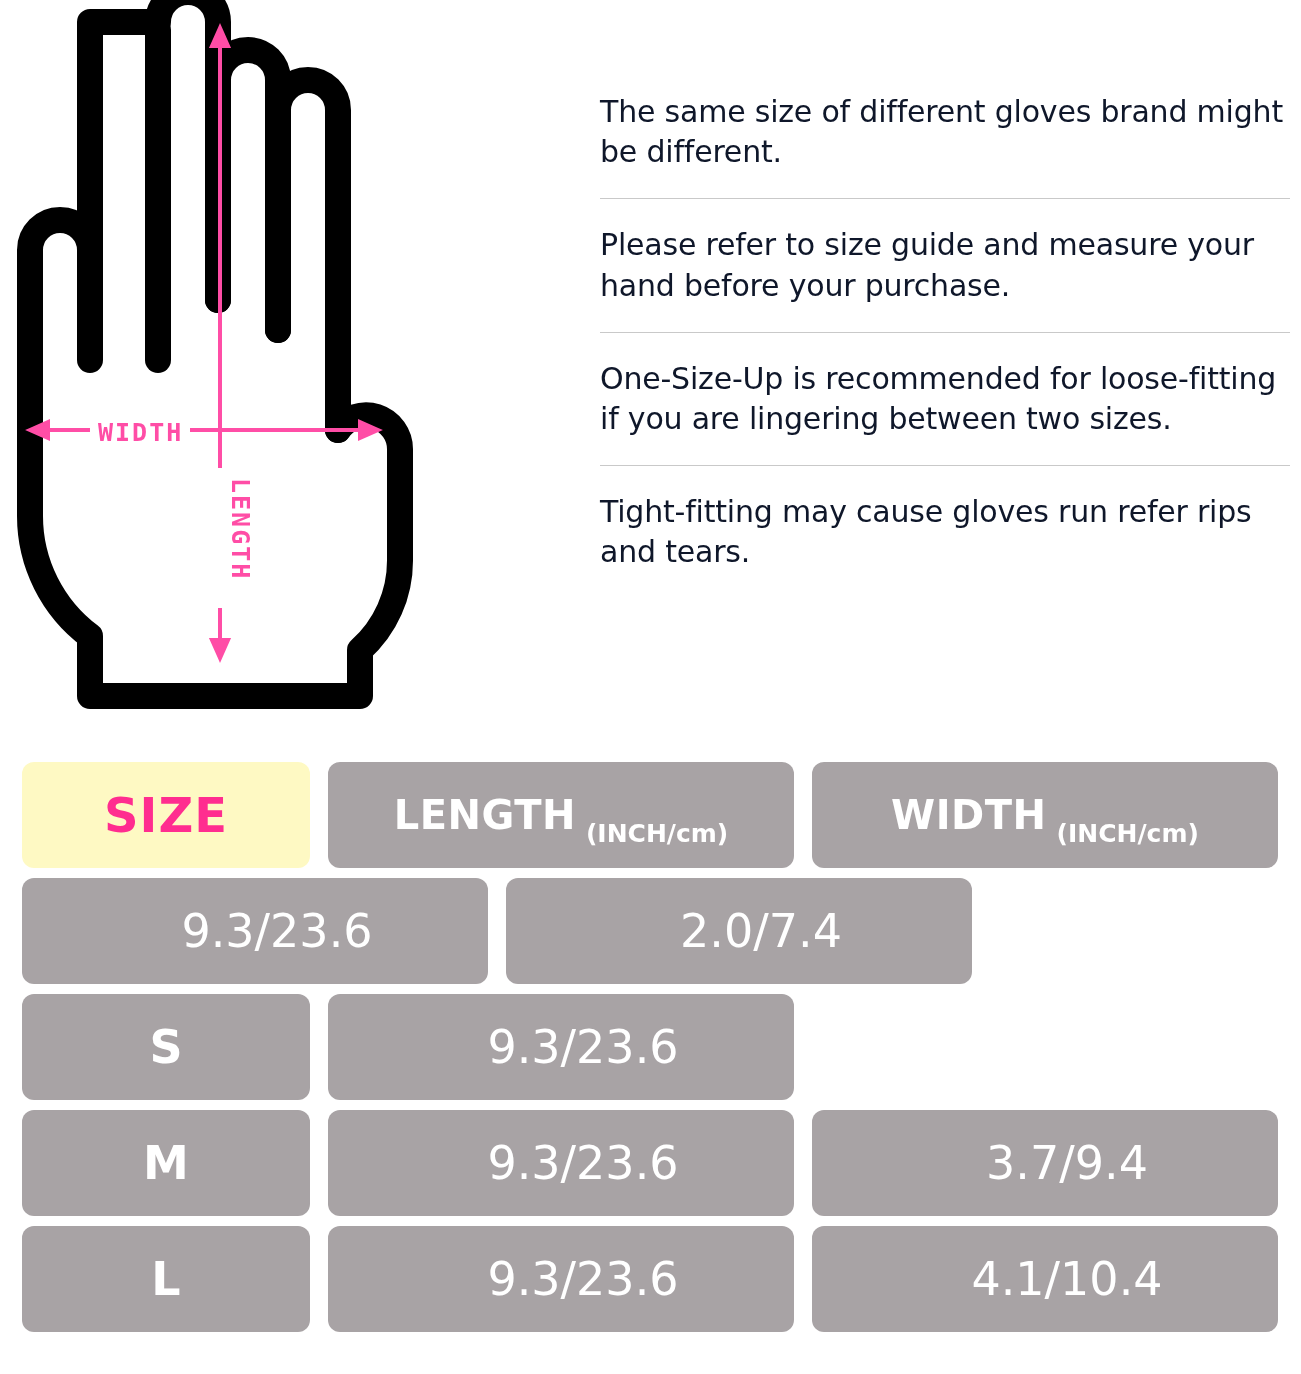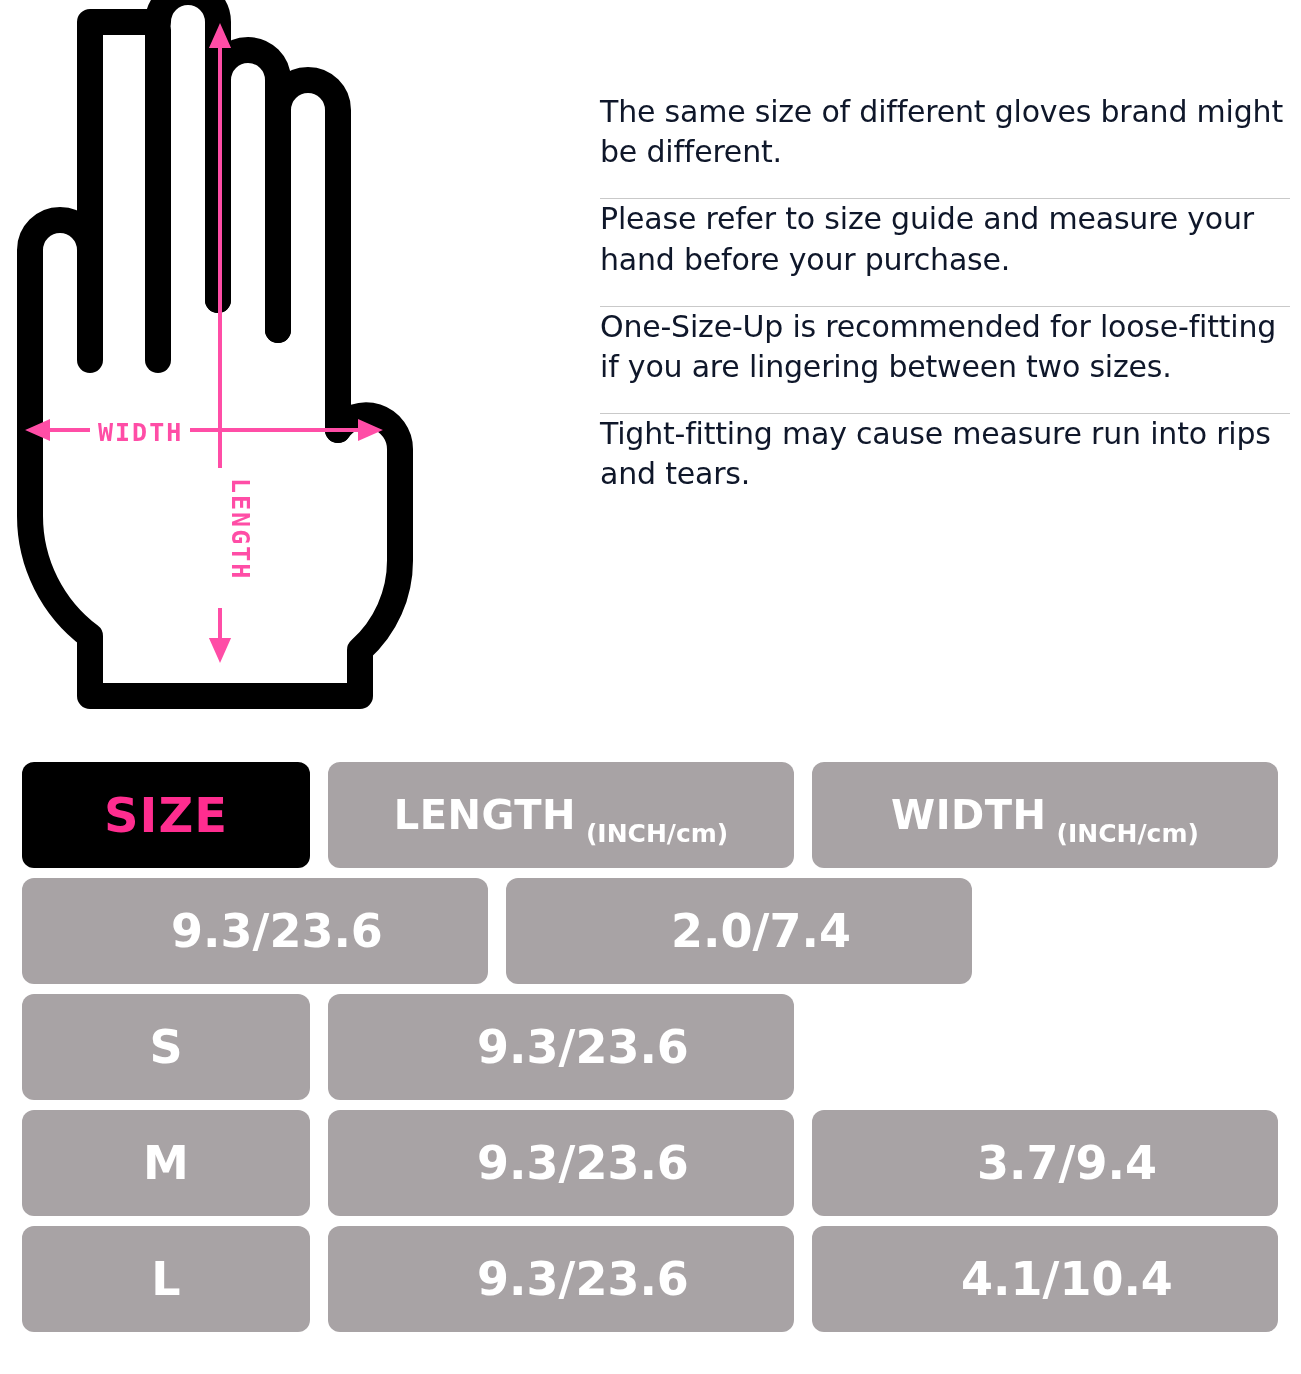--- a/index.html
+++ b/index.html
@@ -57,6 +57,7 @@
   }
   .note + .note {
     border-top: 1.5px solid #c9c9c9;
+    padding-top: 26px;
   }
 
   

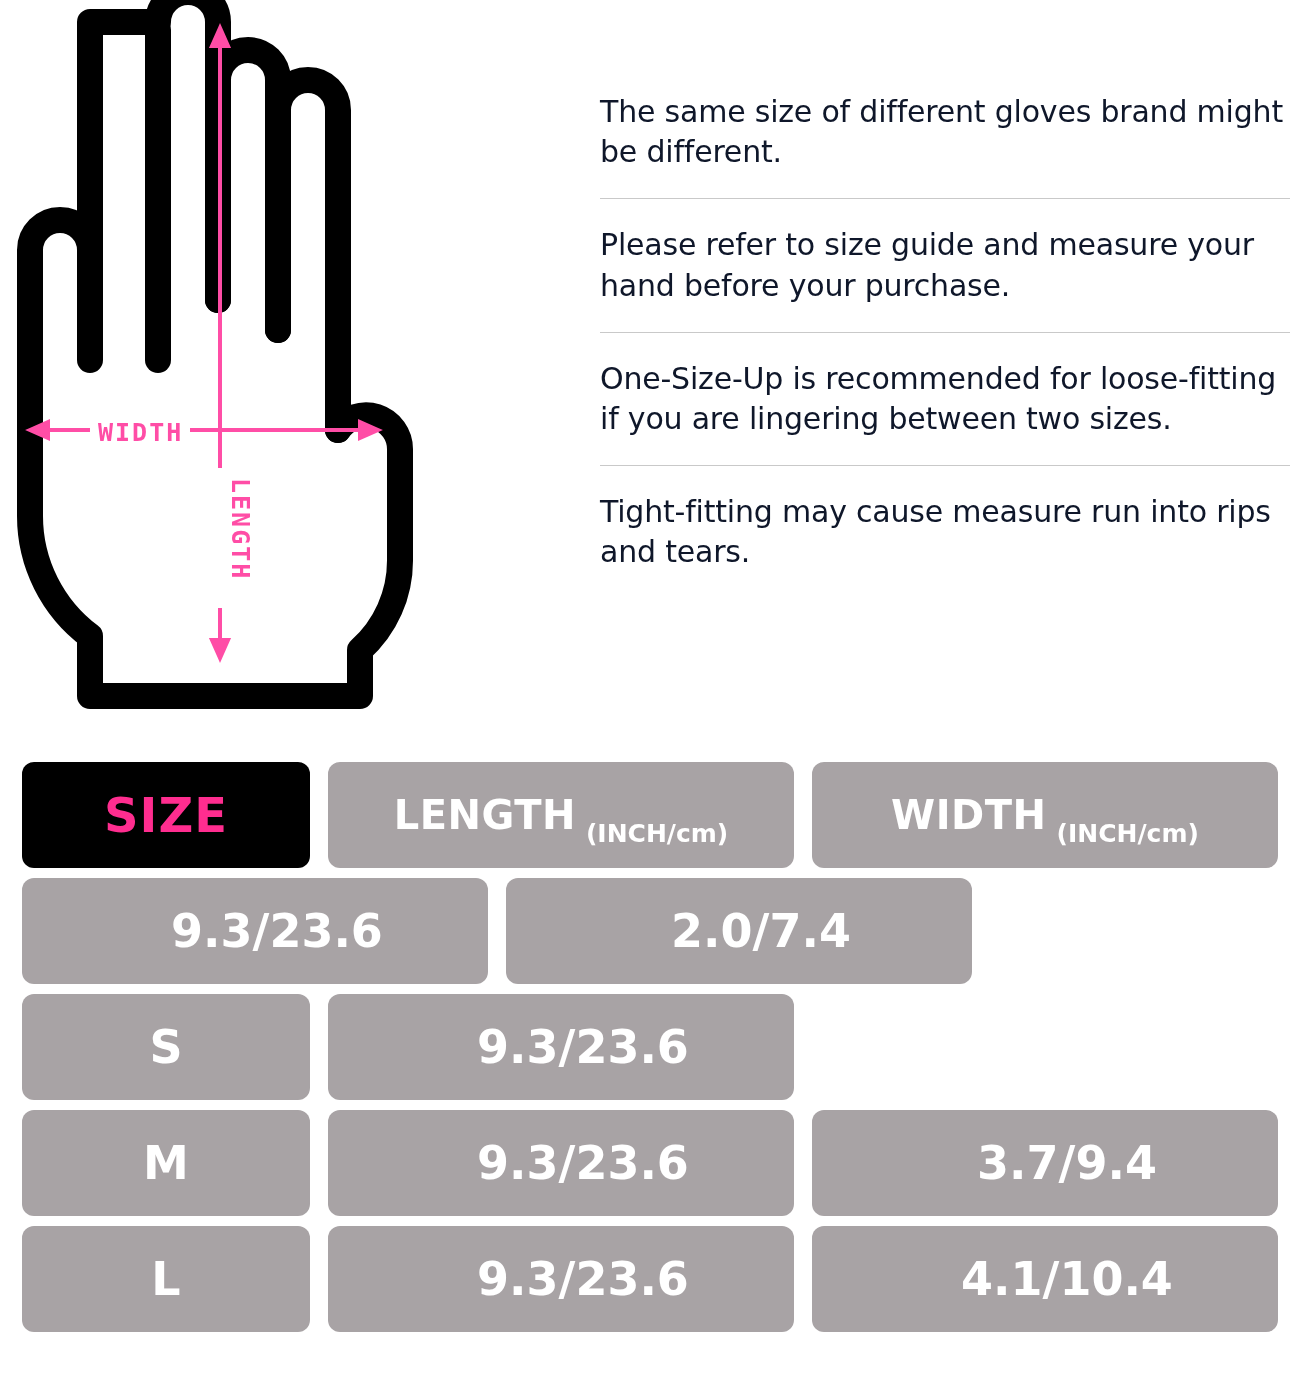--- a/index.html
+++ b/index.html
@@ -189,7 +189,7 @@
       <div class="note">The same size of different gloves brand might be different.</div>
       <div class="note">Please refer to size guide and measure your hand before your purchase.</div>
       <div class="note">One-Size-Up is recommended for loose-fitting if you are lingering between two sizes.</div>
-      <div class="note">Tight-fitting may cause measure run into rips and tears.</div>
+      <div class="note">Tight-fitting may cause gloves run refer rips and tears.</div>
     </div>
 
   </div>

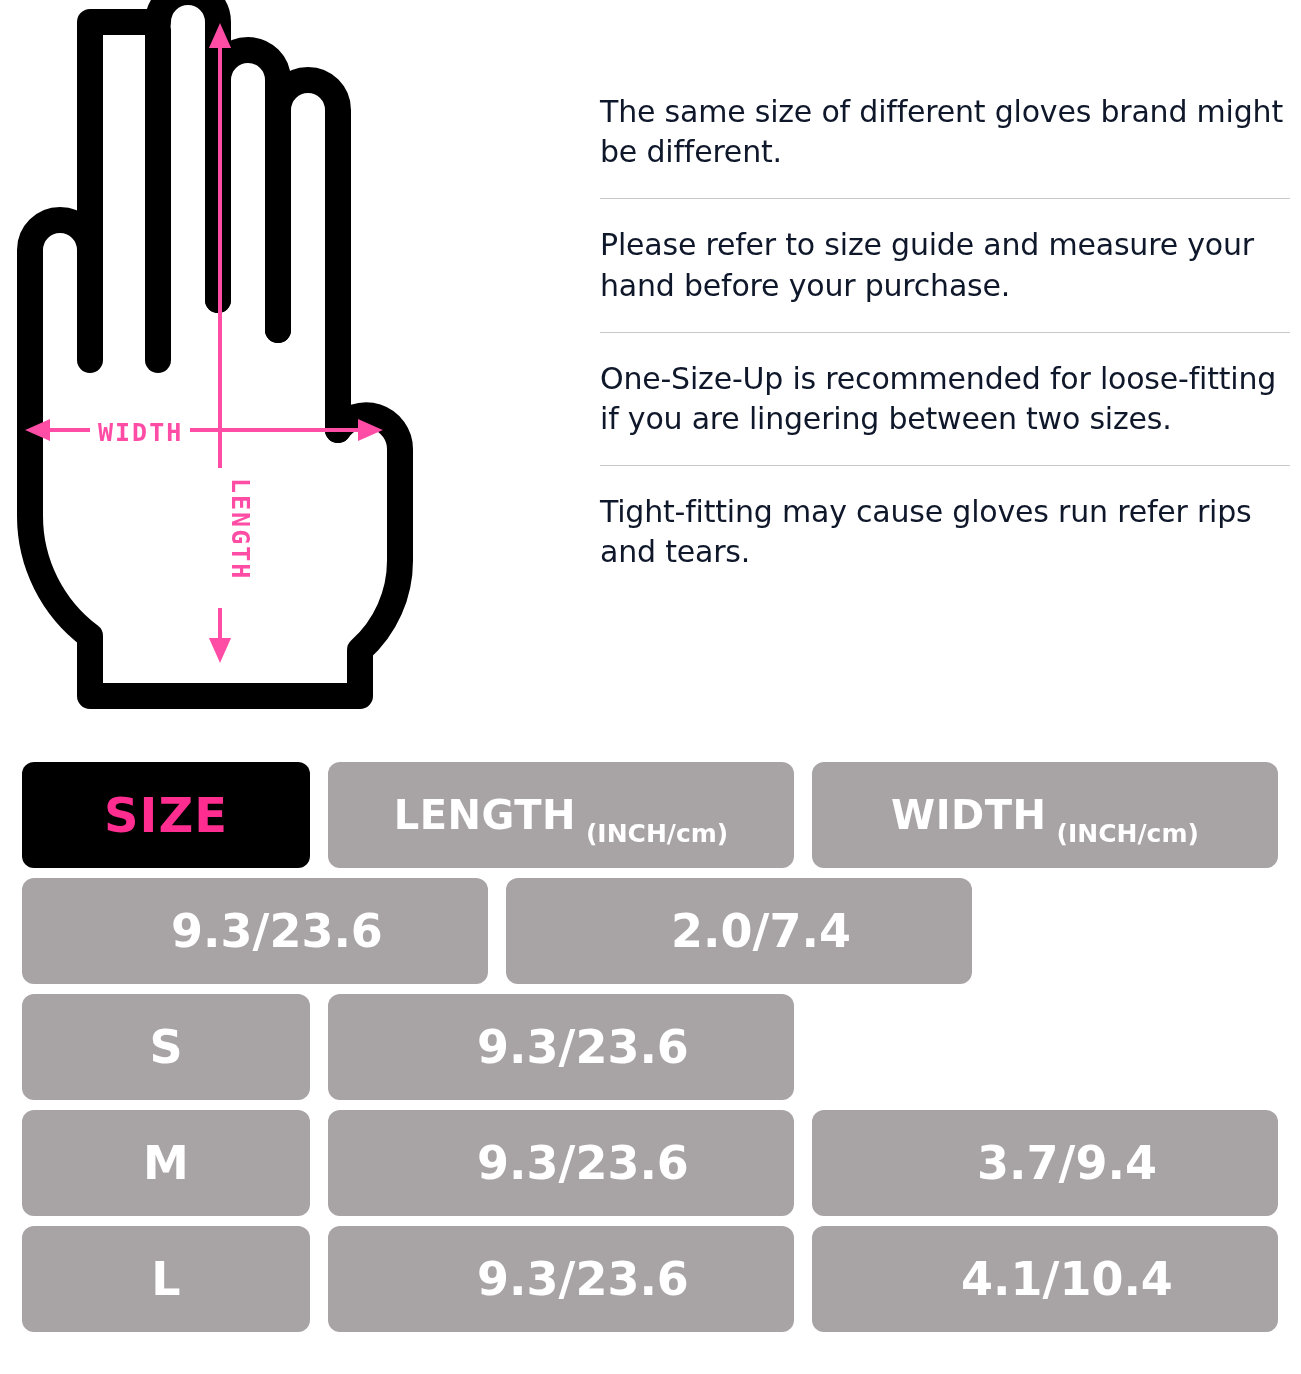--- a/index.html
+++ b/index.html
@@ -90,7 +90,7 @@
   .c-width  { width: 466px; }
 
   .head-size {
-    background: #000000;
+    background: #fef9c3;
     color: #ff2d8f;
     font-size: 48px;
     letter-spacing: 1px;

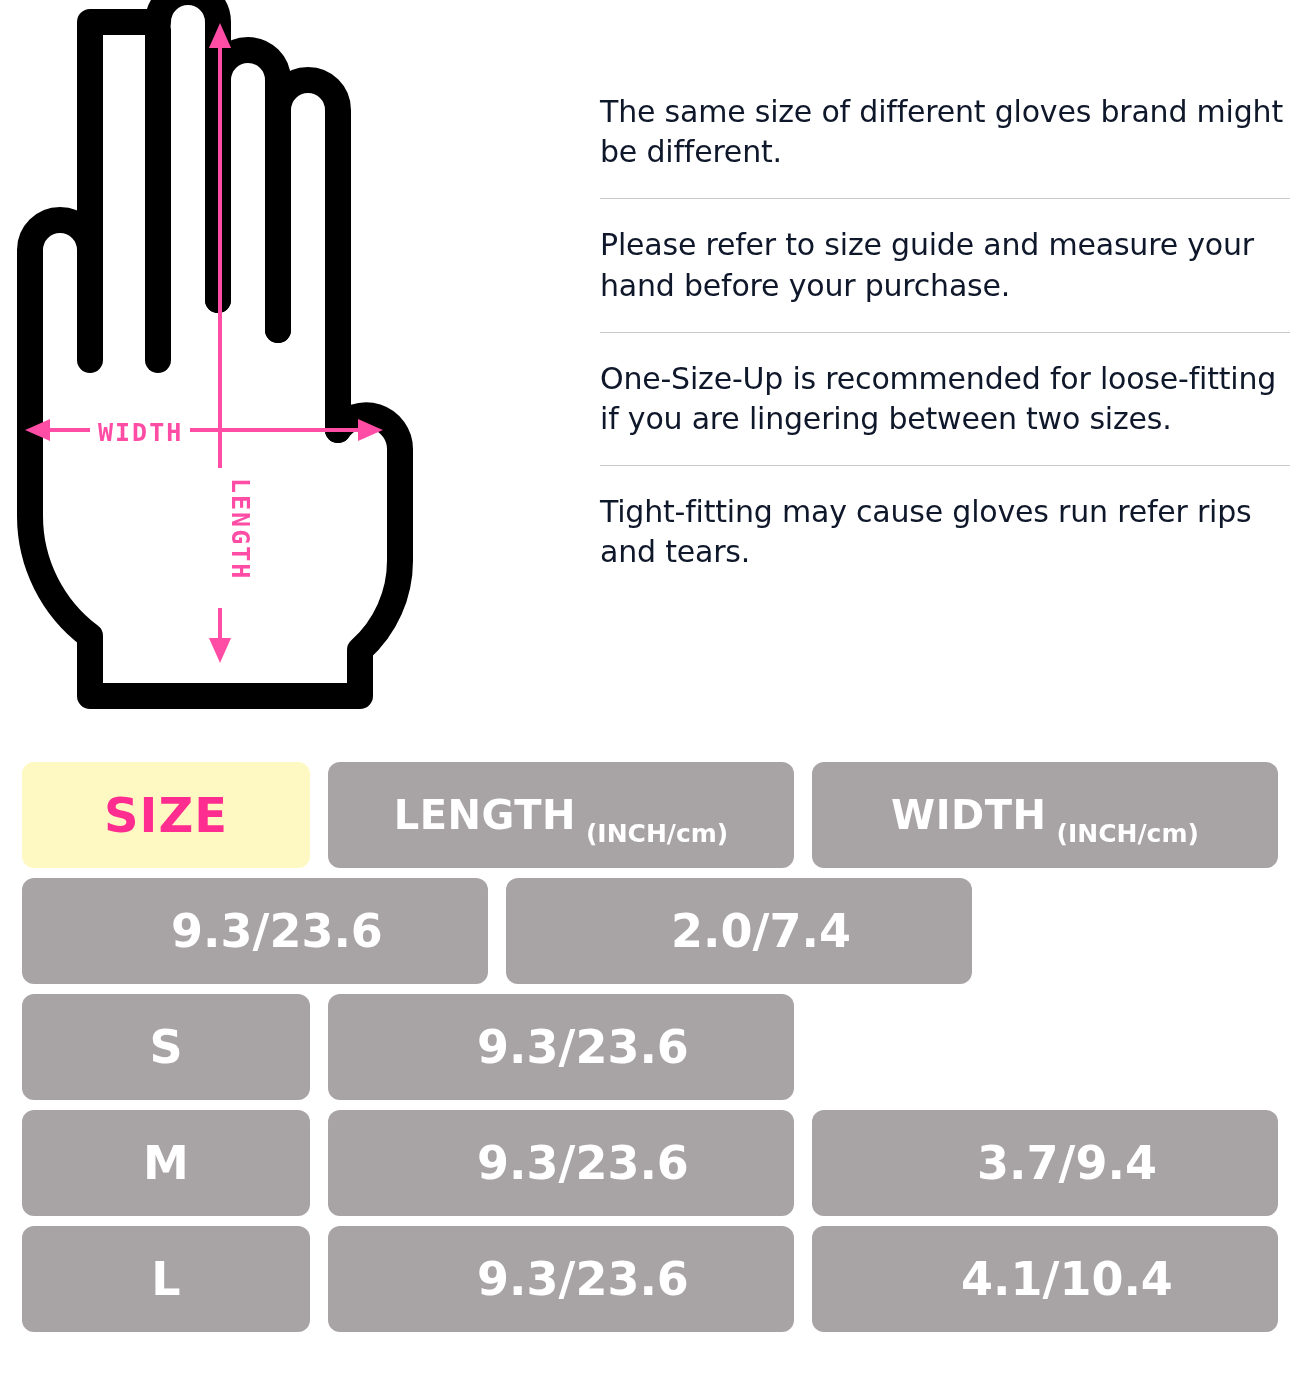--- a/index.html
+++ b/index.html
@@ -107,7 +107,7 @@
     margin-top: 36px;
   }
   .body-cell {
-    font-weight: bold;
+    font-weight: normal;
     font-size: 46px;
     padding-left: 44px;
   }

